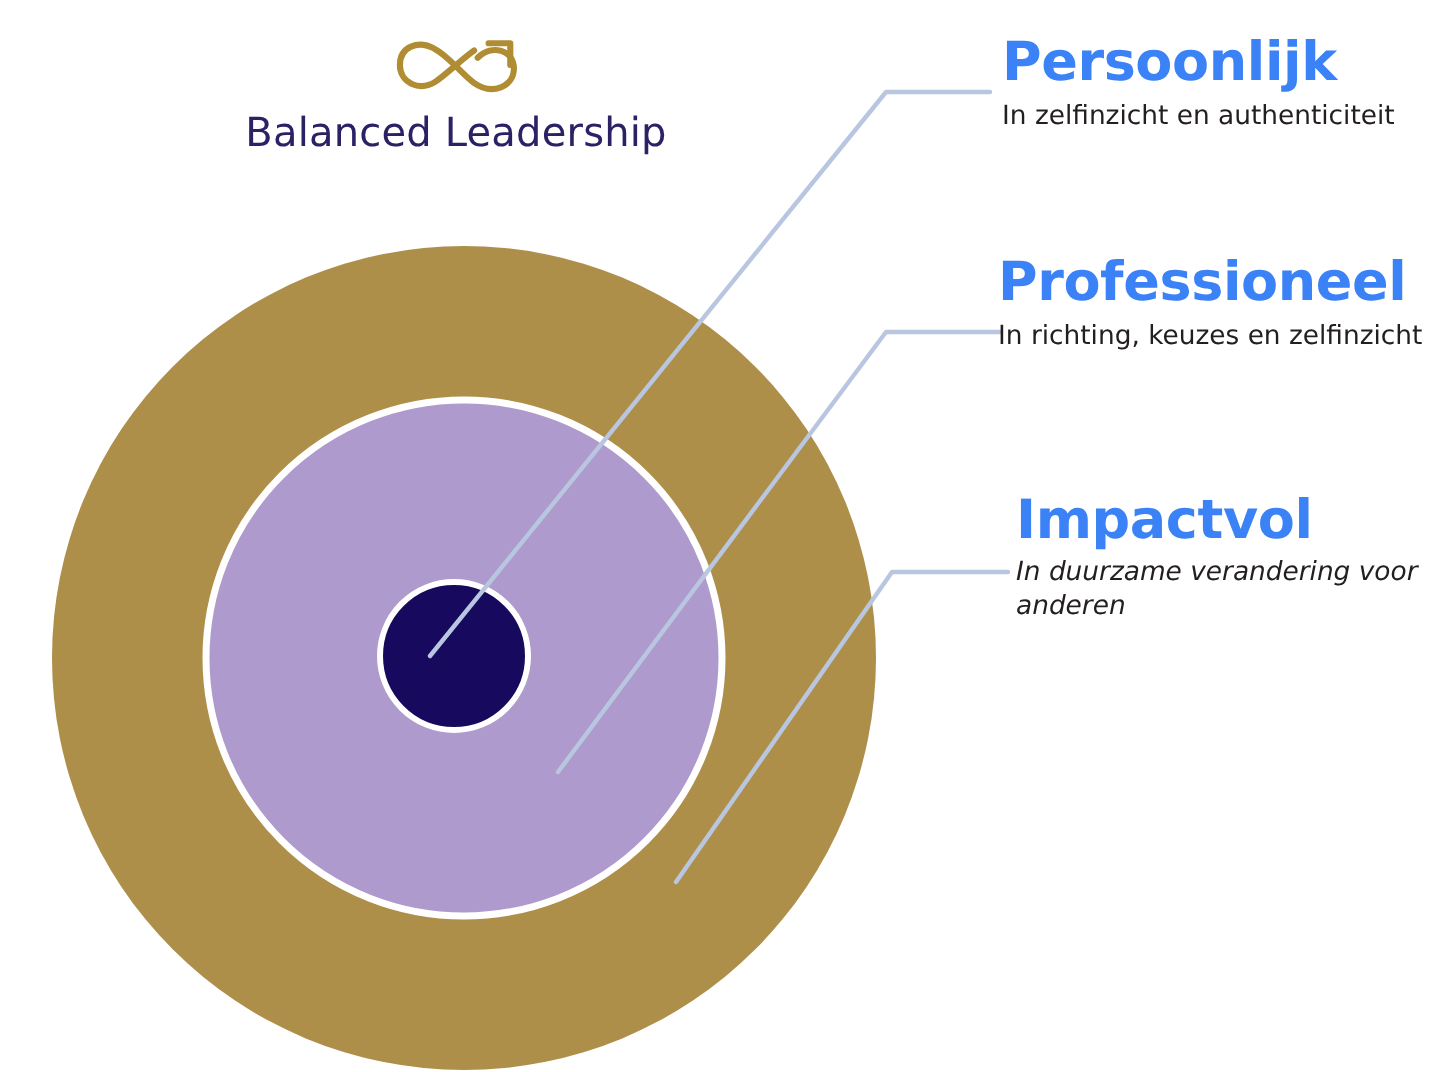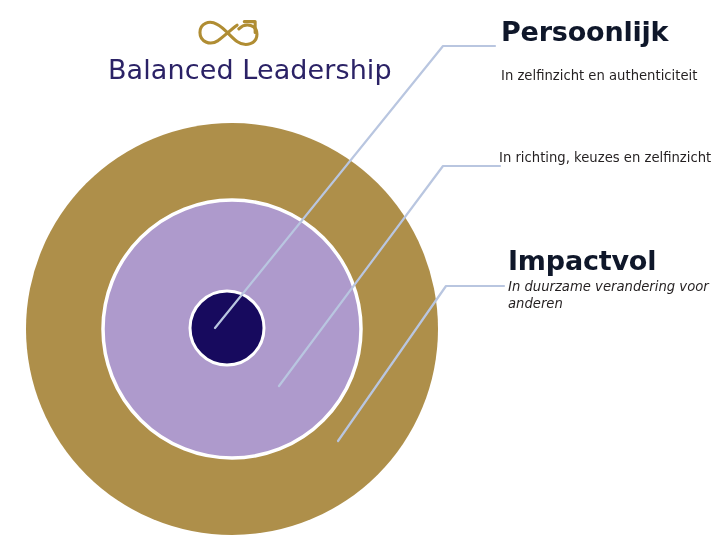--- a/index.html
+++ b/index.html
@@ -68,7 +68,7 @@
     font-weight: bold;
     font-size: 27px;
     line-height: 1.05;
-    color: #0f172a;
+    color: #3b82f6;
     letter-spacing: -0.2px;
     white-space: nowrap;
   }

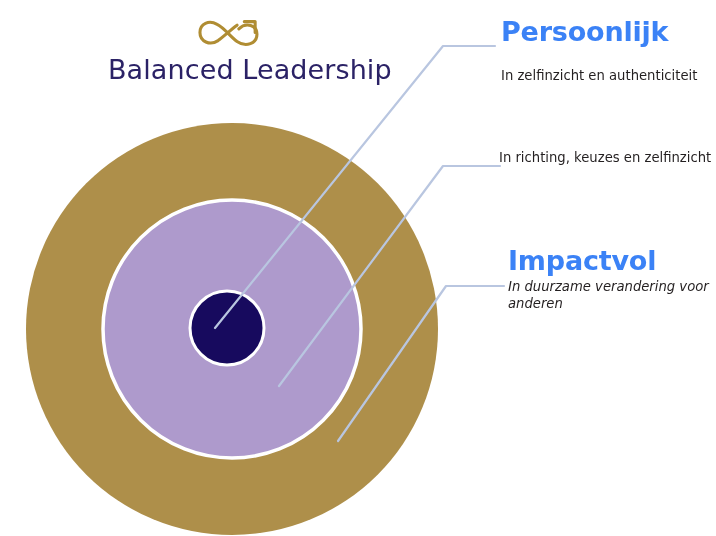--- a/index.html
+++ b/index.html
@@ -41,7 +41,7 @@
     display: block;
     margin-top: -2px;
     font-family: "DejaVu Sans", sans-serif;
-    font-size: 27px;
+    font-size: 20px;
     font-weight: 400;
     letter-spacing: 0.1px;
     color: #2b2266;

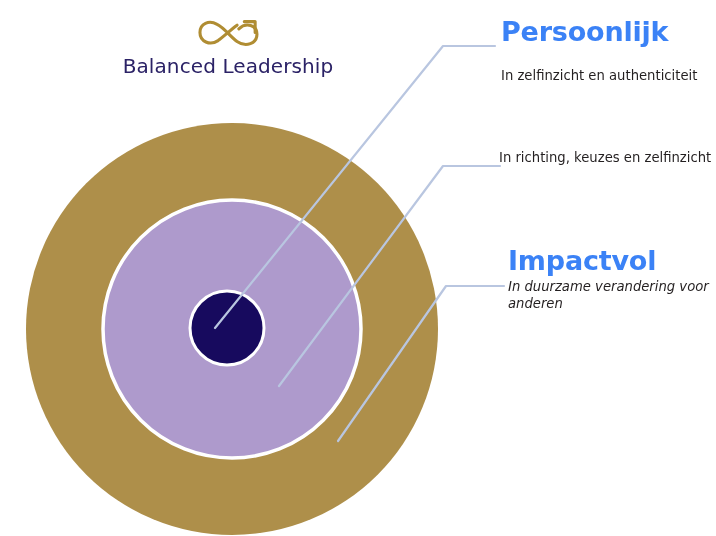--- a/index.html
+++ b/index.html
@@ -77,7 +77,7 @@
     font-size: 13.2px;
     line-height: 1.28;
     color: #231f20;
-    margin-top: 22px;
+    margin-top: 5px;
   }
   .callout-sub.italic {
     font-style: italic;

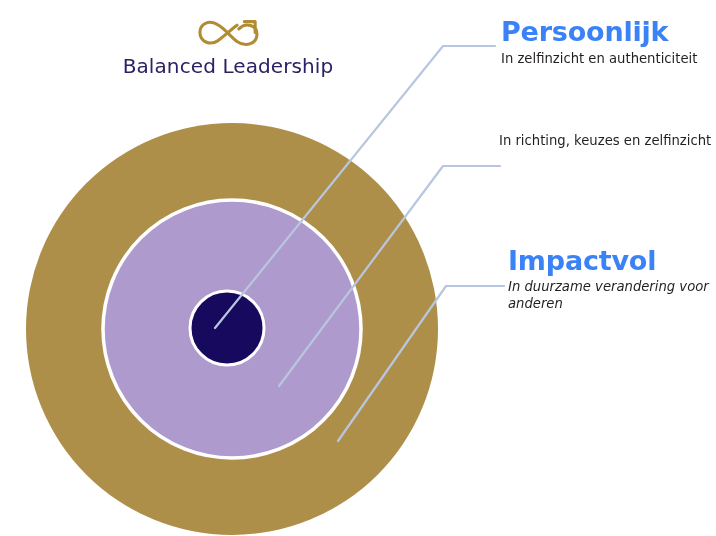--- a/index.html
+++ b/index.html
@@ -130,6 +130,7 @@
   </div>
 
   <div class="callout" id="callout-1">
+    <div class="callout-title">Professioneel</div>
     <div class="callout-sub">In richting, keuzes en zelfinzicht</div>
   </div>
 

